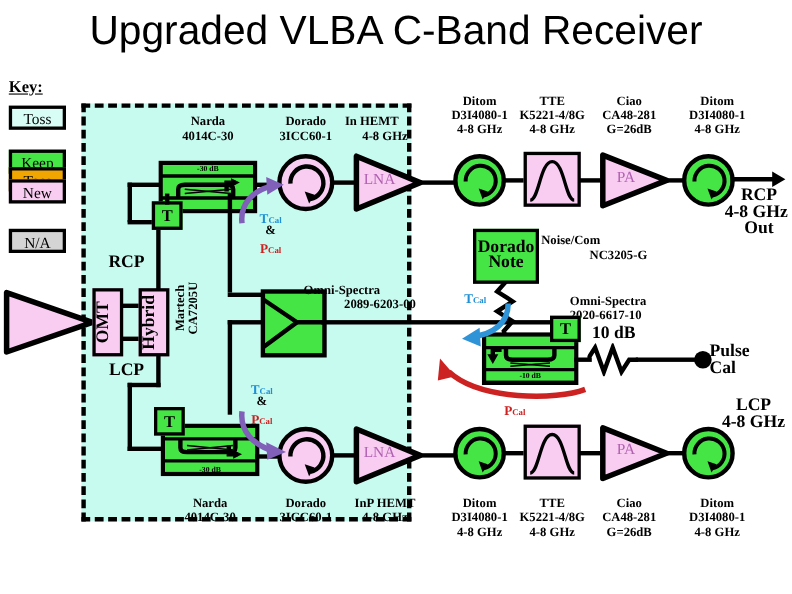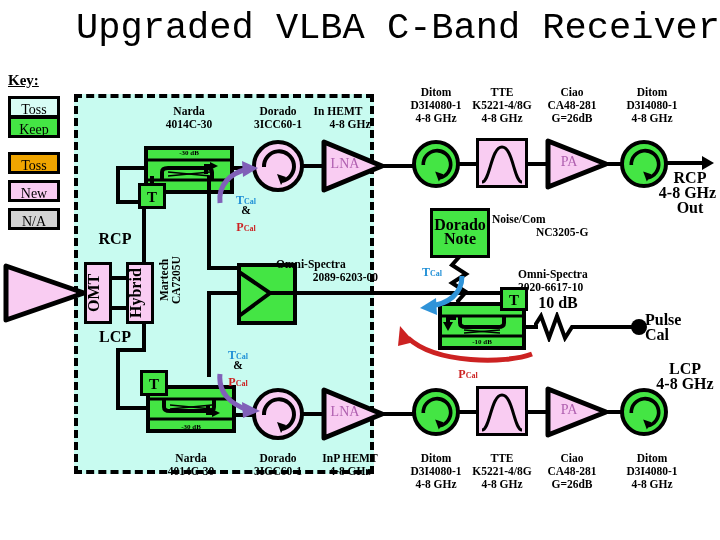--- a/index.html
+++ b/index.html
@@ -13,9 +13,9 @@
 
   
   #title{
-    left:0;top:6px;width:720px;text-align:right;
+    left:0;top:6px;width:720px;text-align:center;
     font-size:37px;line-height:44px;color:#000;
-    font-family:Liberation Mono, monospace;
+    font-family:Liberation Sans, sans-serif;
   }
 
   

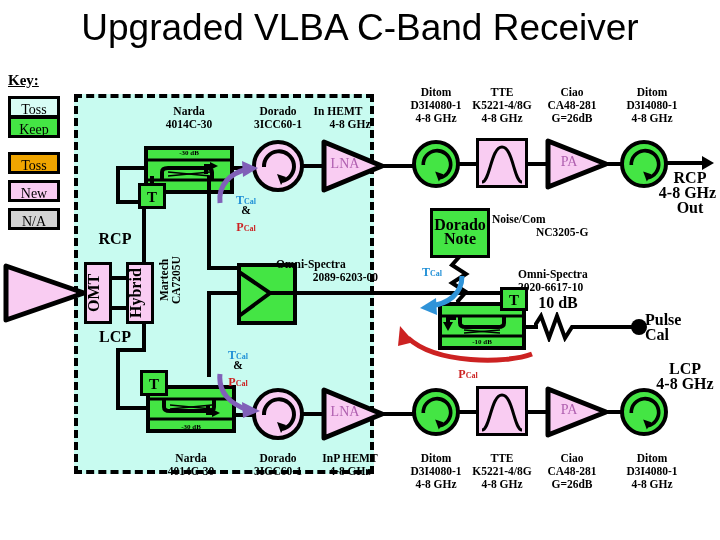--- a/index.html
+++ b/index.html
@@ -83,7 +83,7 @@
   <div class="abs" id="key-title">Key:</div>
 
   <div class="abs key-box cyan" style="top:96px;">Toss</div>
-  <div class="abs key-box green" style="top:116px;">Keep</div>
+  <div class="abs key-box green" style="top:136px;">Keep</div>
   <div class="abs key-box orange" style="top:152px;">Toss</div>
   <div class="abs key-box pink" style="top:180px;text-align:center;">New</div>
   <div class="abs key-box grey" style="top:208px;">N/A</div>

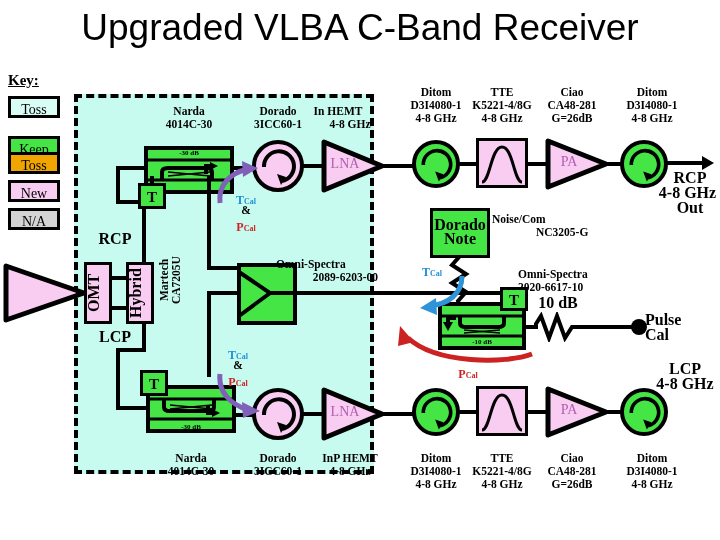--- a/index.html
+++ b/index.html
@@ -85,7 +85,7 @@
   <div class="abs key-box cyan" style="top:96px;">Toss</div>
   <div class="abs key-box green" style="top:136px;">Keep</div>
   <div class="abs key-box orange" style="top:152px;">Toss</div>
-  <div class="abs key-box pink" style="top:180px;text-align:center;">New</div>
+  <div class="abs key-box pink" style="top:163px;text-align:center;">New</div>
   <div class="abs key-box grey" style="top:208px;">N/A</div>
 
   <div class="abs" id="cryo-region"></div>

